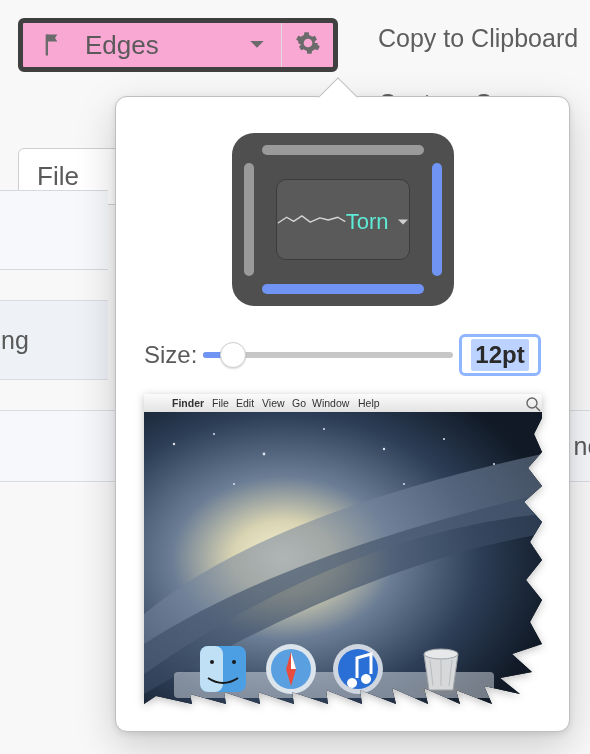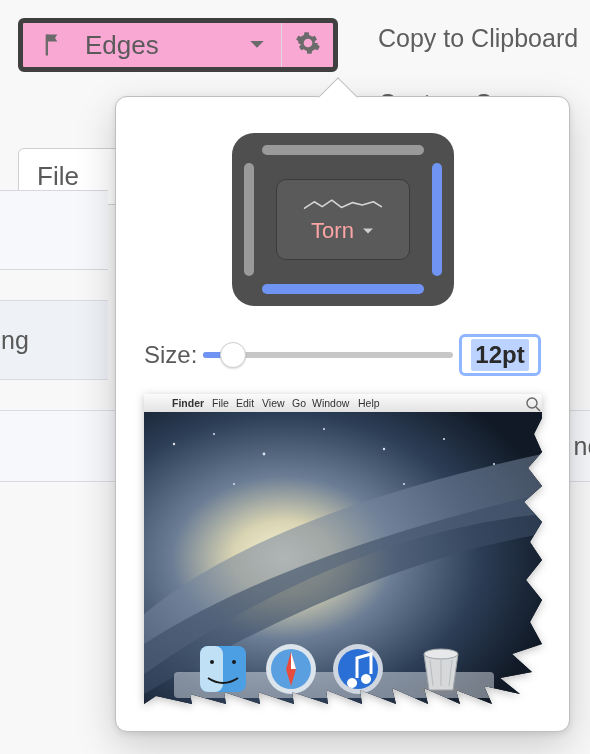--- a/index.html
+++ b/index.html
@@ -149,10 +149,10 @@
     border:1px solid #3b3b3b;
     border-radius: 10px;
     display:flex;
-    flex-direction:column;
+    flex-direction:row;
     align-items:center;
     justify-content:center;
-    color:#fca5a5;
+    color:#5eead4;
     cursor:pointer;
   }
   .torn-select .squiggle { width:80px; height:18px; }

